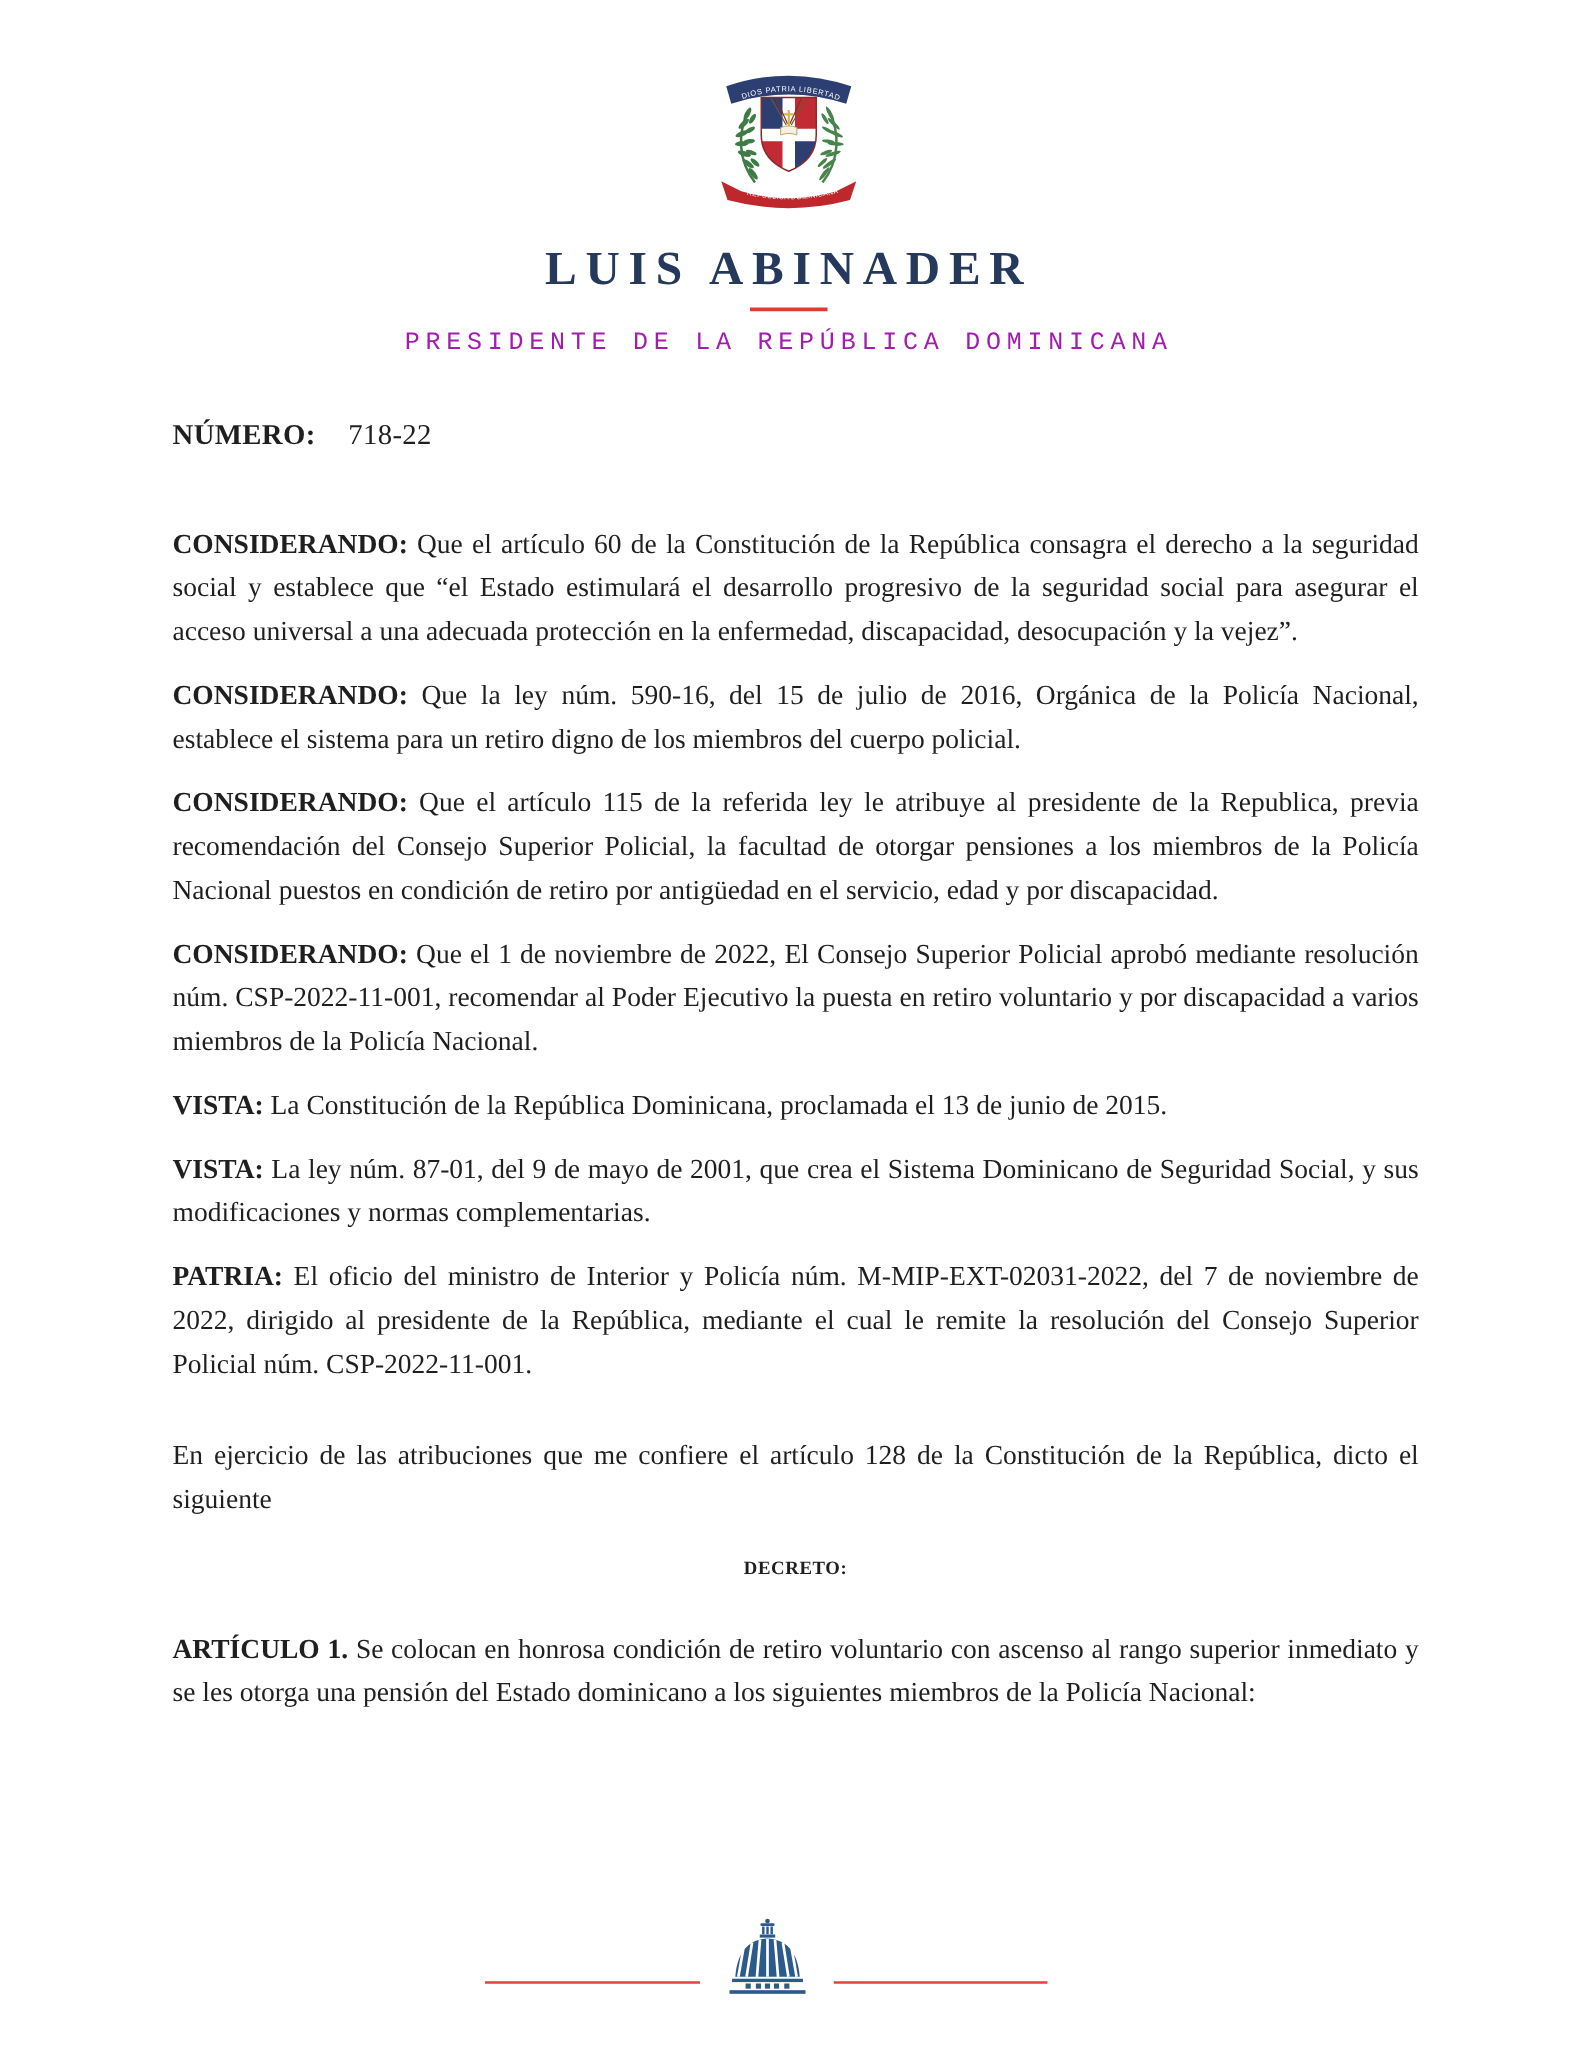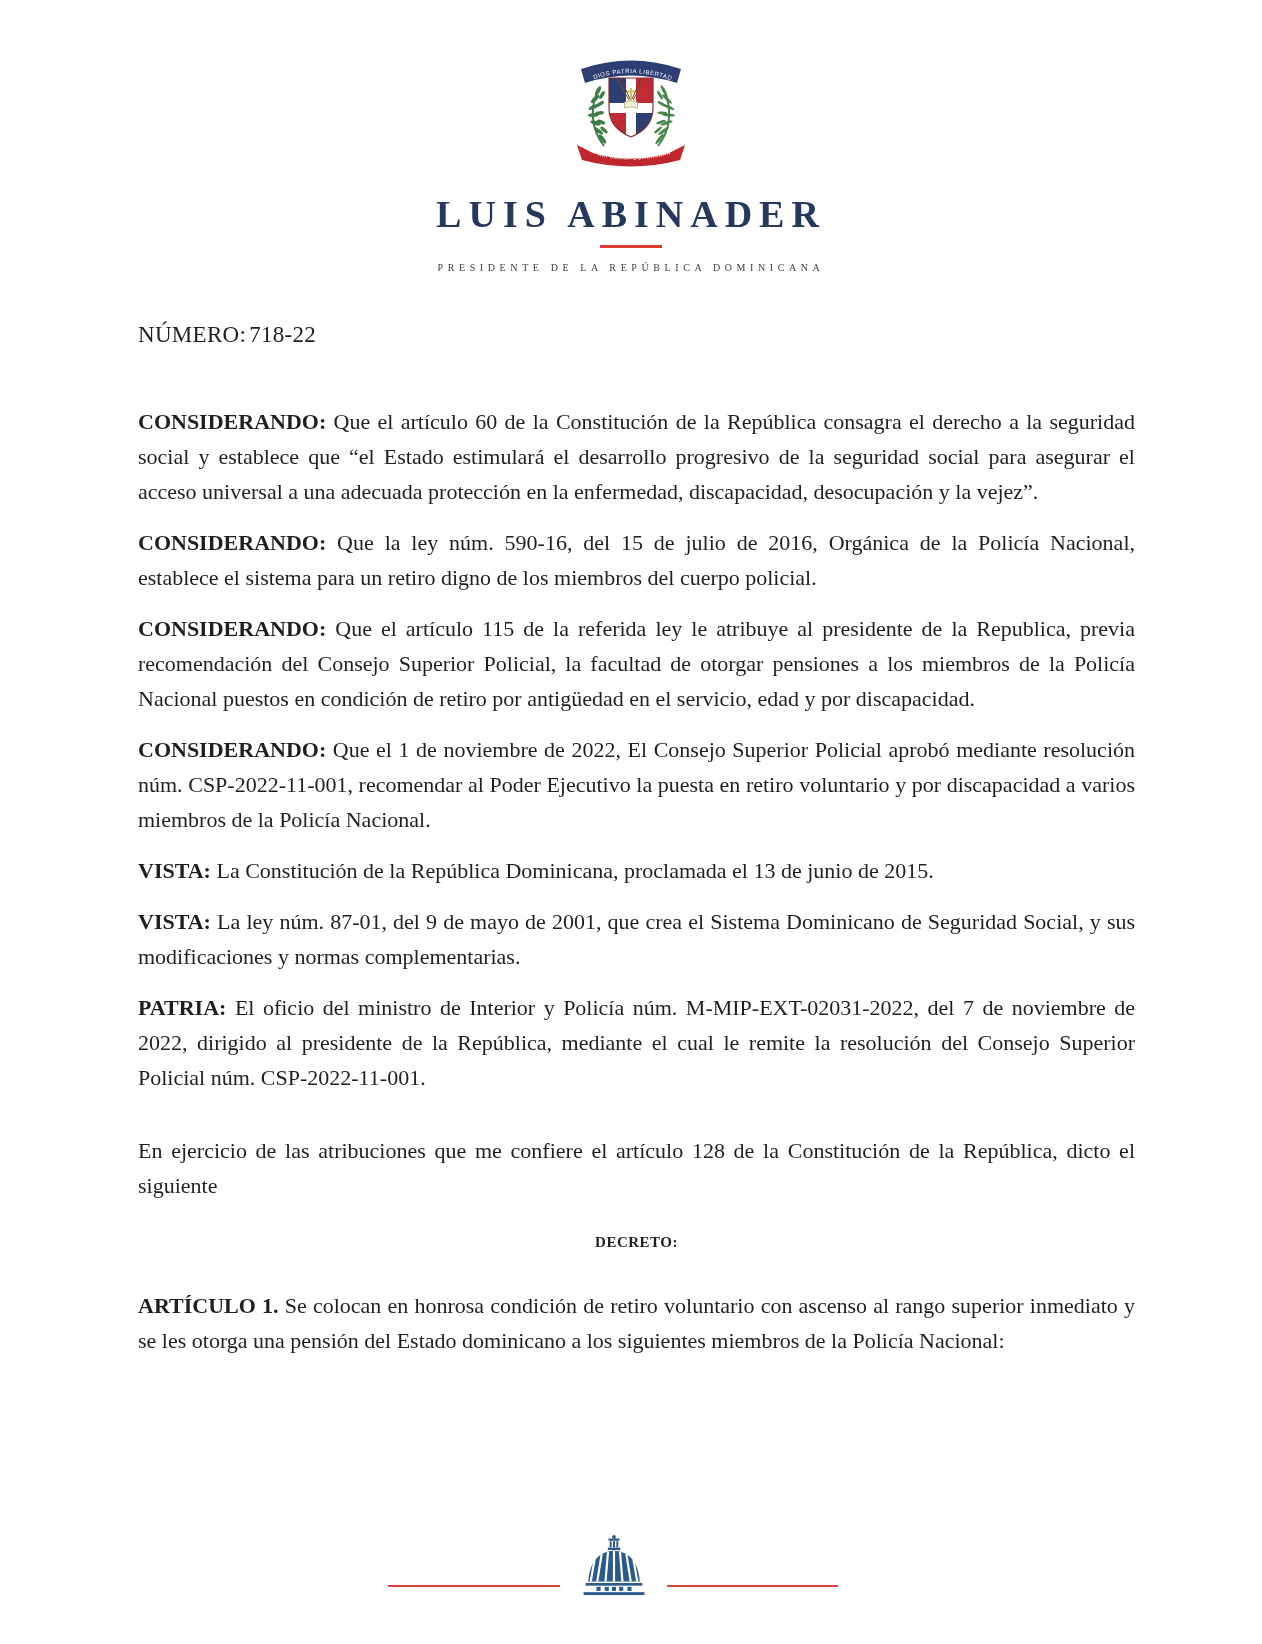--- a/index.html
+++ b/index.html
@@ -32,10 +32,10 @@
   }
   .president-title {
     margin-top: 14px;
-    font-family: Liberation Serif, serif;
-    font-size: 10px;
+    font-family: Liberation Mono, monospace;
+    font-size: 20px;
     letter-spacing: 4.6px;
-    color: #404040;
+    color: #a21caf;
   }
   
   .doc-body {

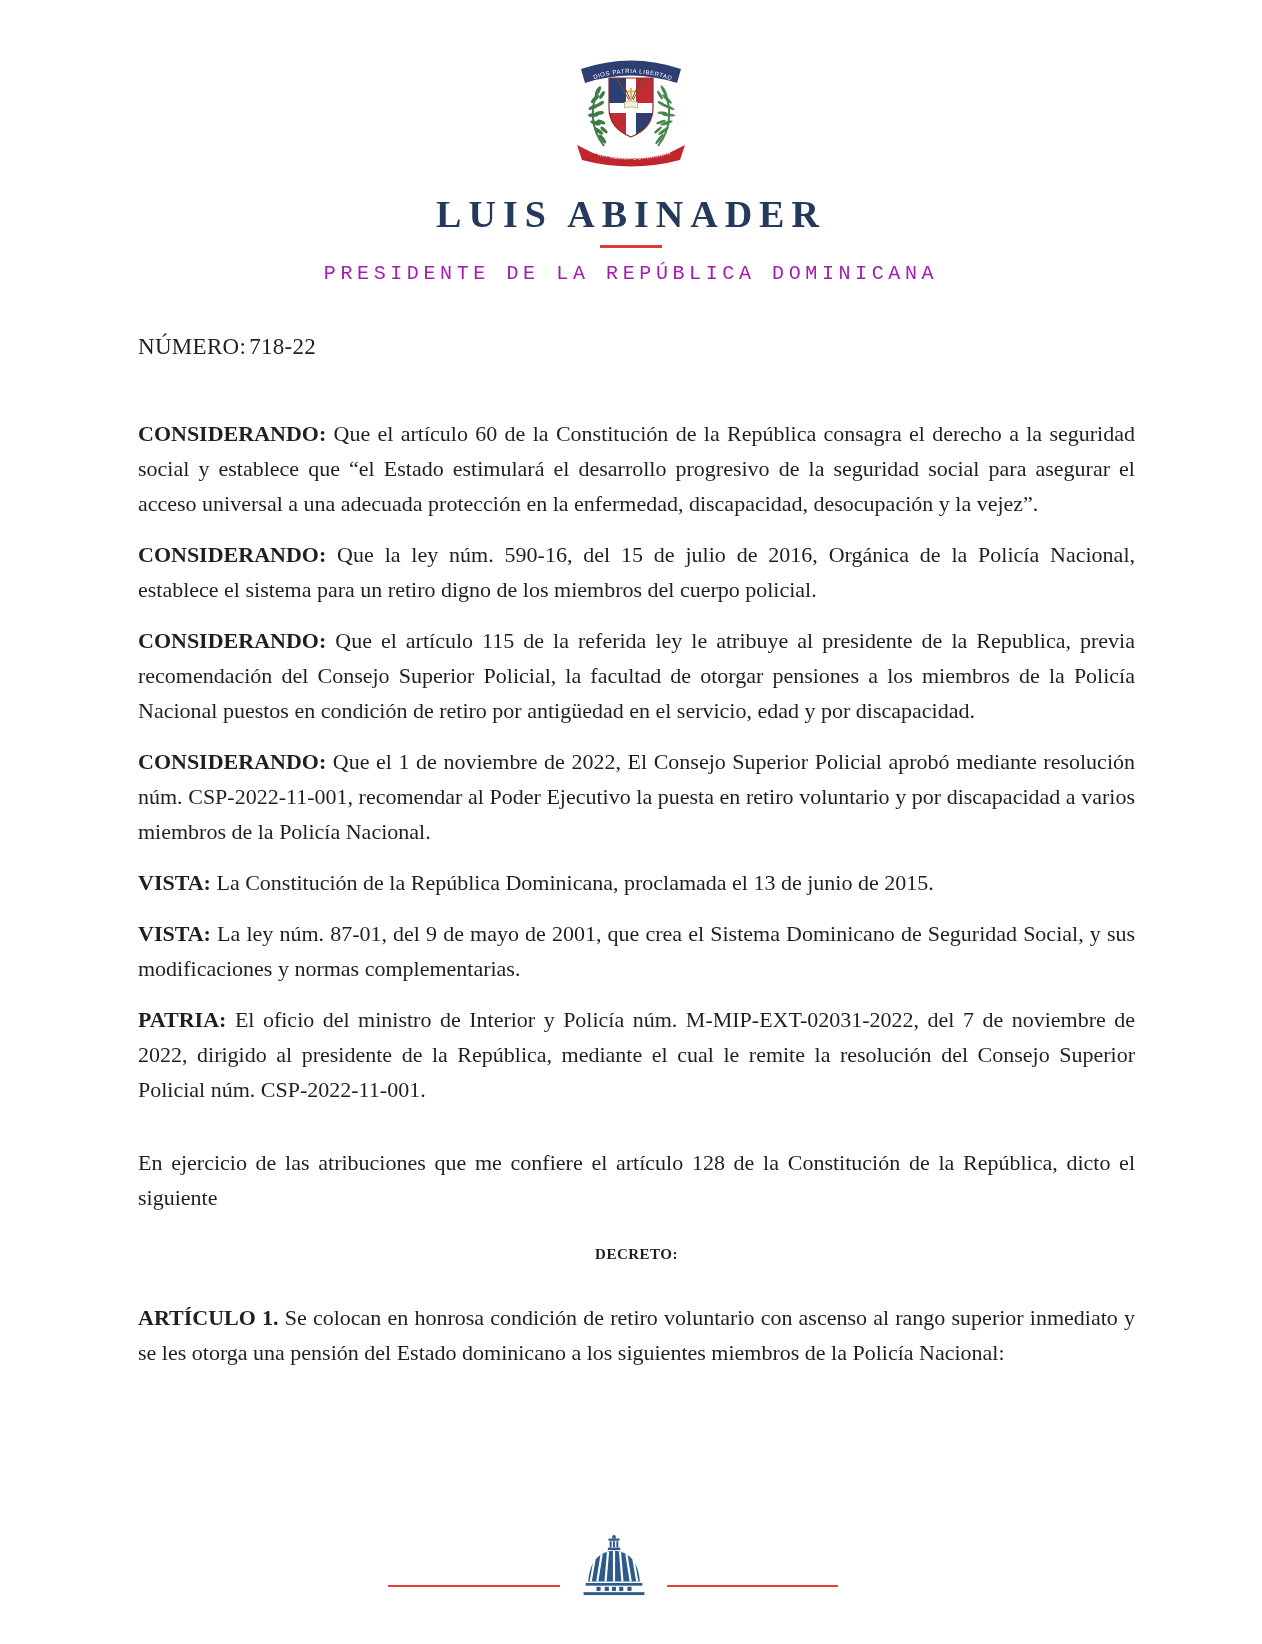--- a/index.html
+++ b/index.html
@@ -45,7 +45,7 @@
     line-height: 35px;
   }
   .numero { font-size: 23px; margin-bottom: 52px; letter-spacing: 0.3px; }
-  .numero b { font-weight: 400; }
+  .numero b { font-weight: 700; }
   .numero span { margin-left: 3px; }
   .doc-body p.para {
     text-align: justify;

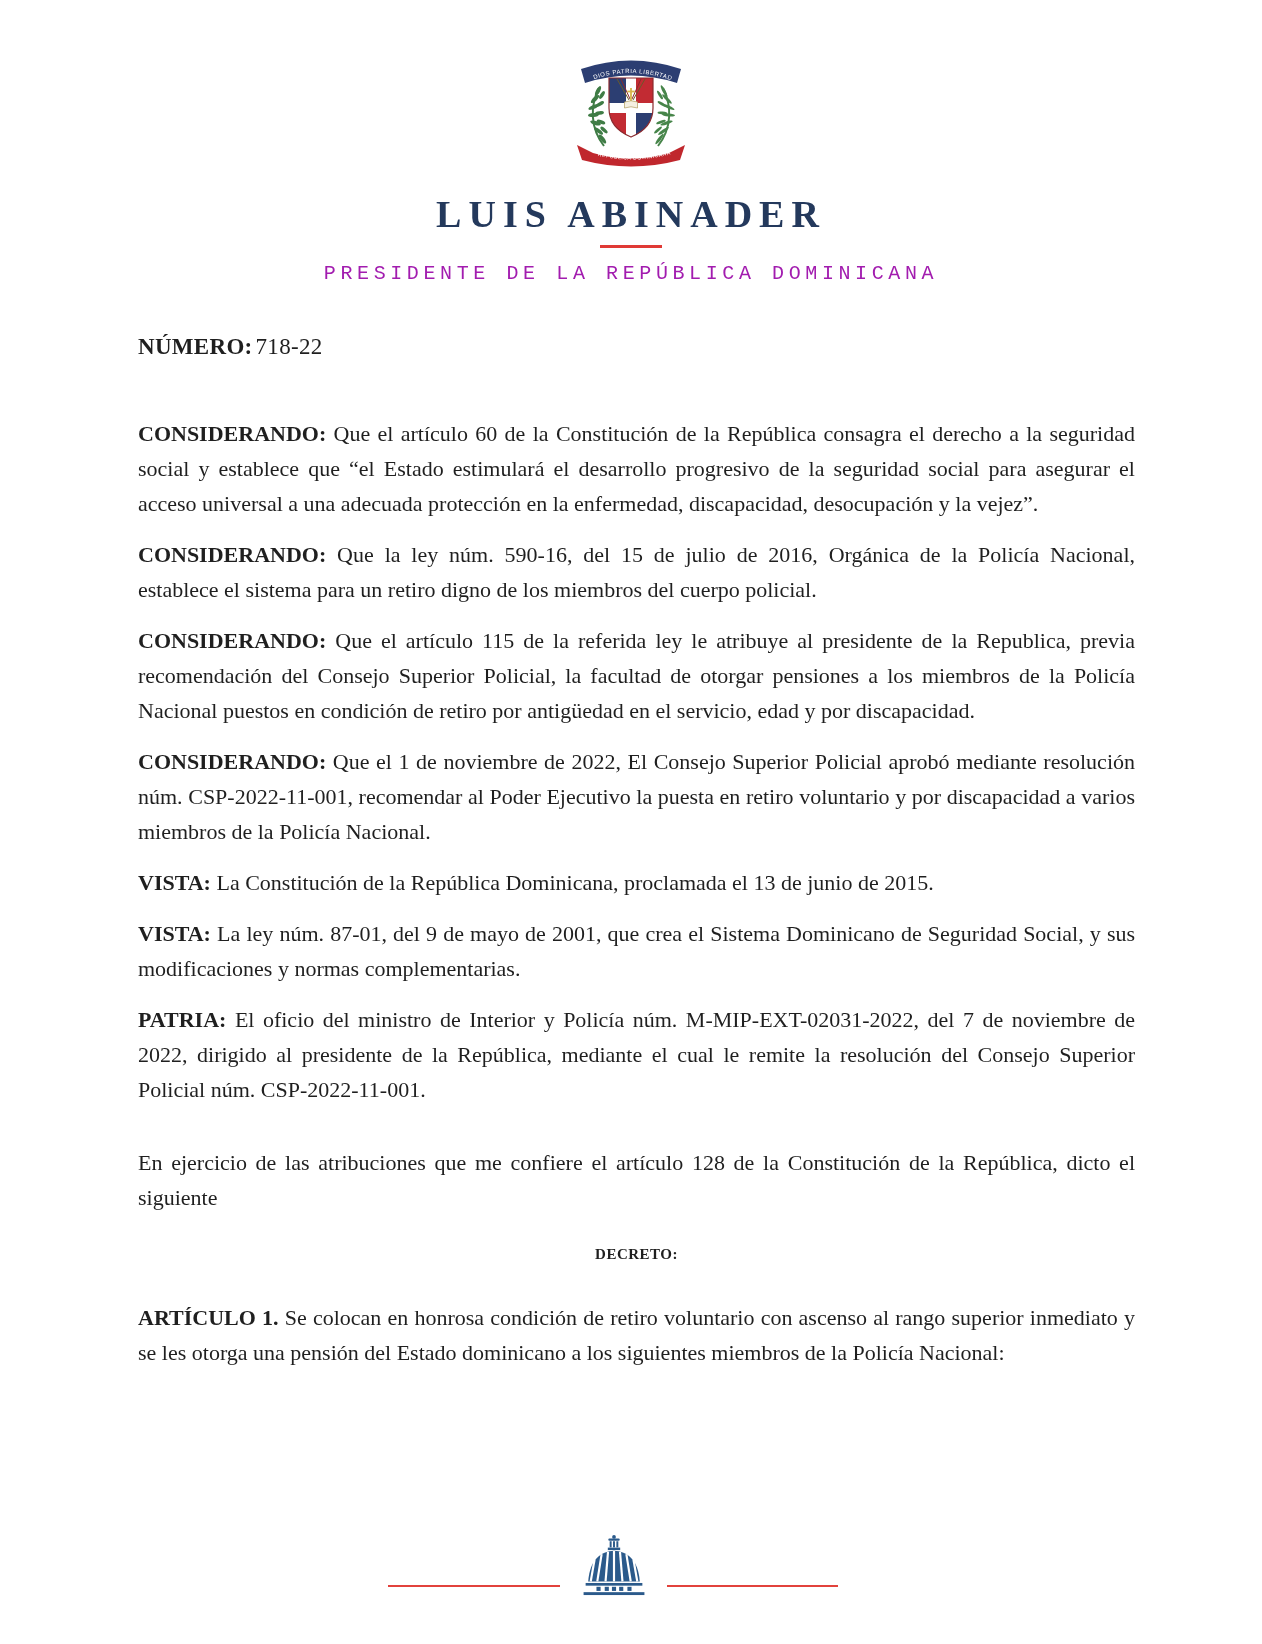--- a/index.html
+++ b/index.html
@@ -46,7 +46,7 @@
   }
   .numero { font-size: 23px; margin-bottom: 52px; letter-spacing: 0.3px; }
   .numero b { font-weight: 700; }
-  .numero span { margin-left: 3px; }
+  .numero span { margin-left: 26px; }
   .doc-body p.para {
     text-align: justify;
     margin-bottom: 16px;

